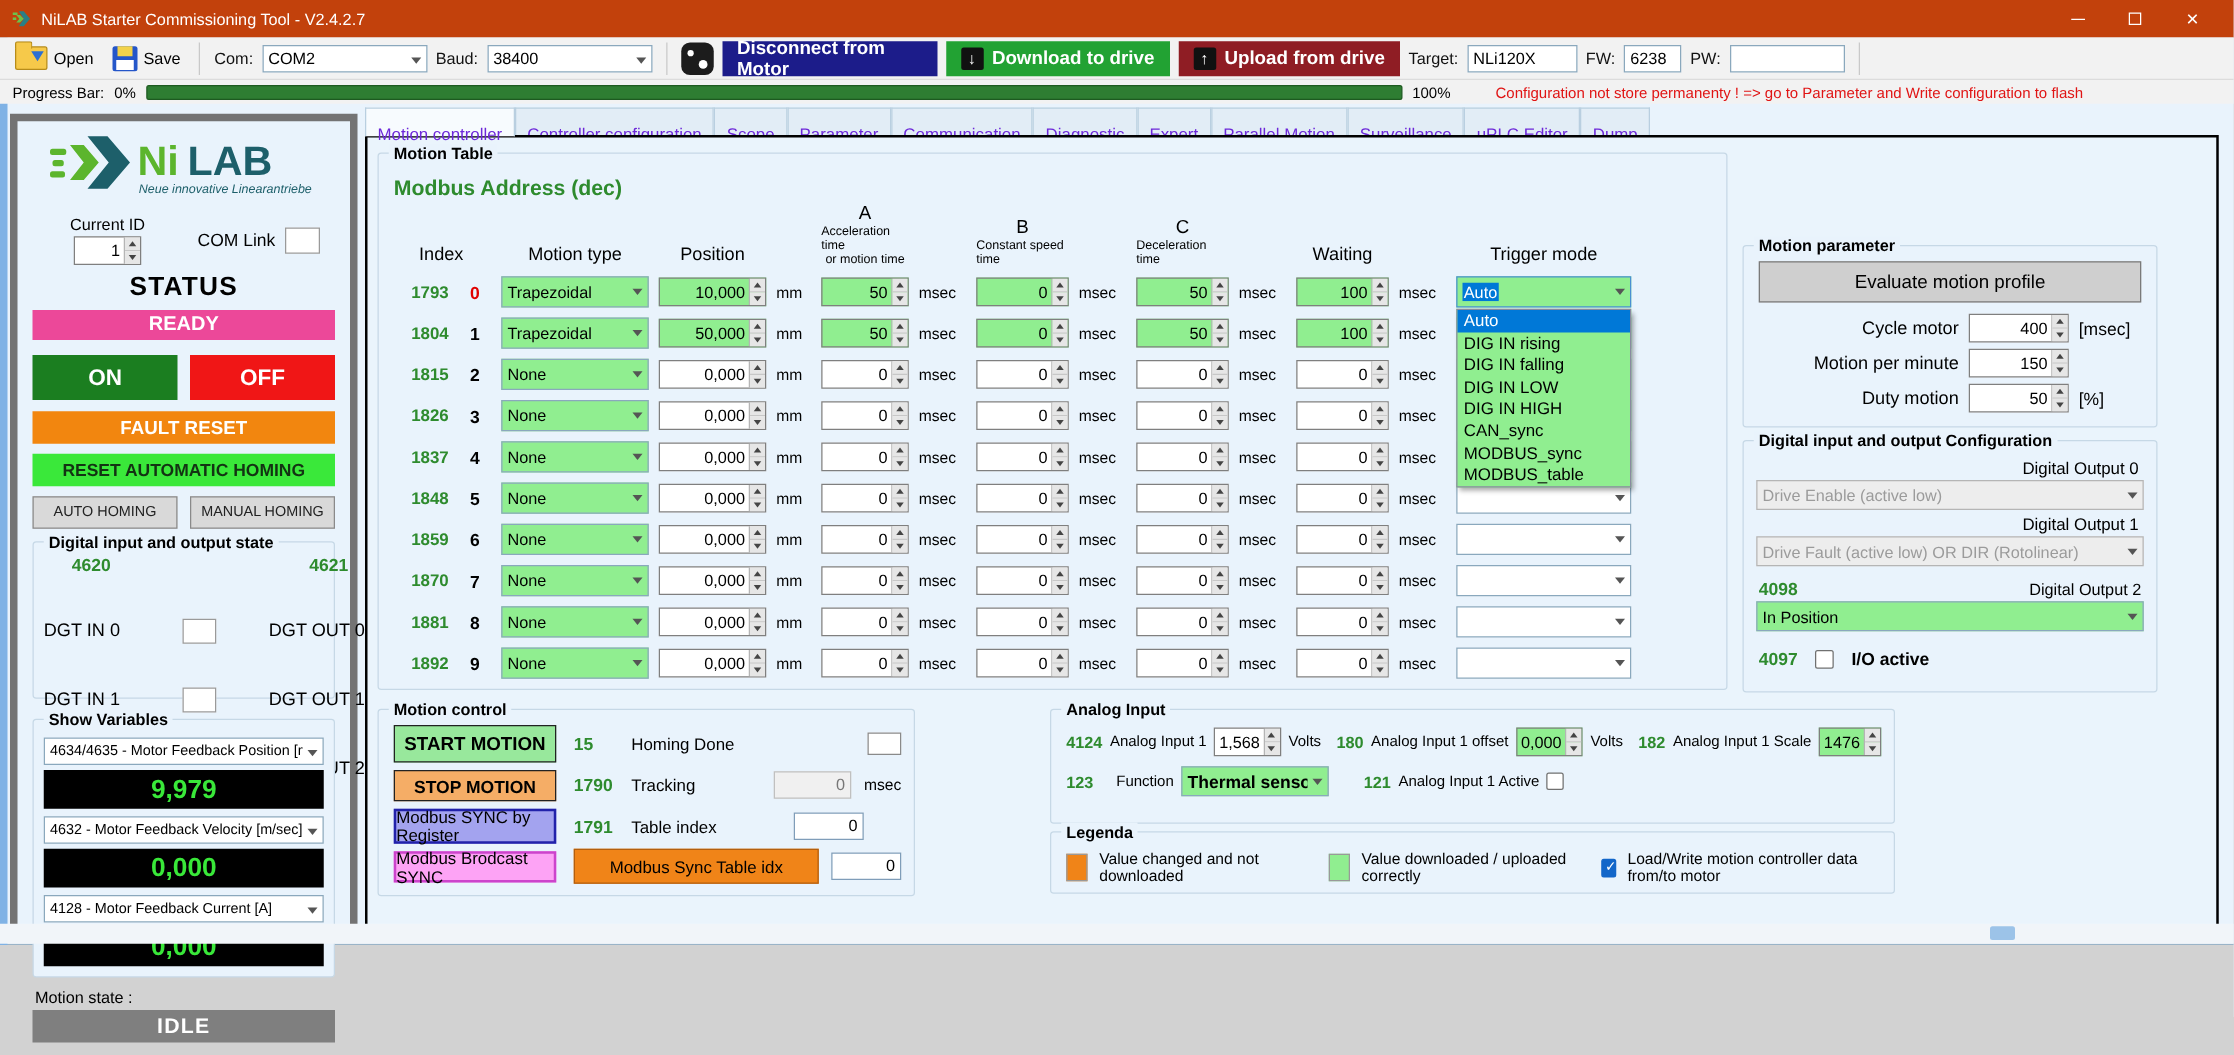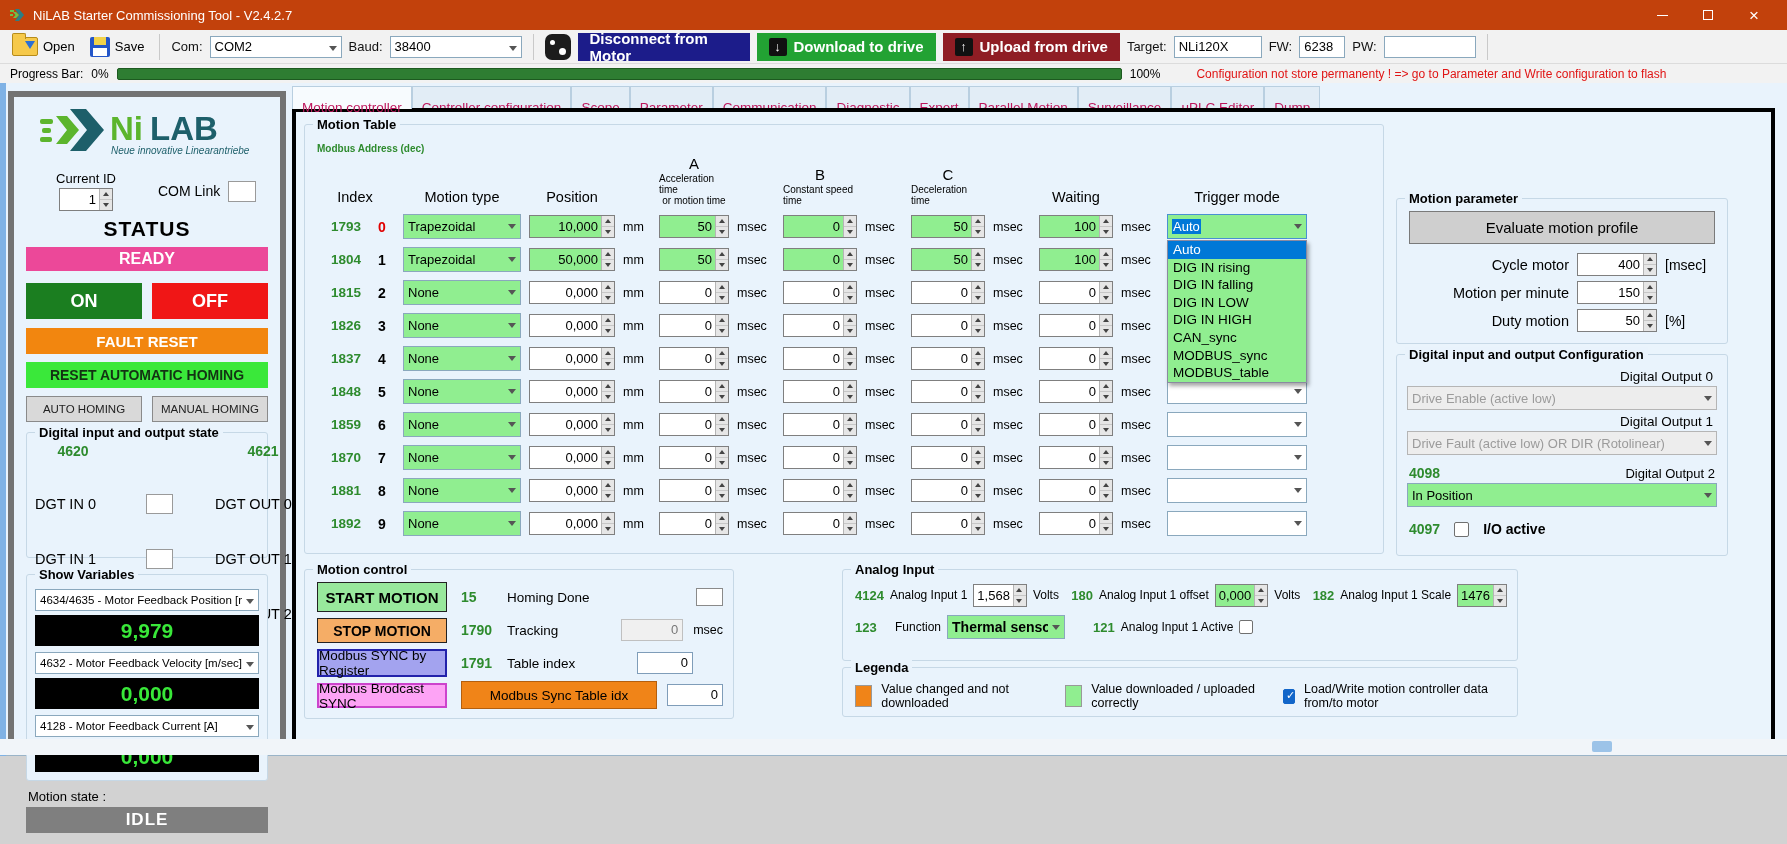--- a/index.html
+++ b/index.html
@@ -94,7 +94,7 @@
   
   .main { position:absolute; left:292px; top:86px; width:1489px; height:668px; }
   .tabs { display:flex; height:23px; font-size:13.5px; }
-  .tab { padding:18px 9px 0 9px; border:1px solid #b9cfe0; border-bottom:none; background:#e2edf6; color:#be185d; display:flex; align-items:center; white-space:nowrap; }
+  .tab { padding:18px 9px 0 9px; border:1px solid #b9cfe0; border-bottom:none; background:#e2edf6; color:#6d28d9; display:flex; align-items:center; white-space:nowrap; }
   .tab.active { background:#f7fbfe; position:relative; z-index:2; }
   .tabpage { position:absolute; left:0; top:22px; width:1483px; height:646px; border:4px solid #000000; background:#eaf4fc; }
 

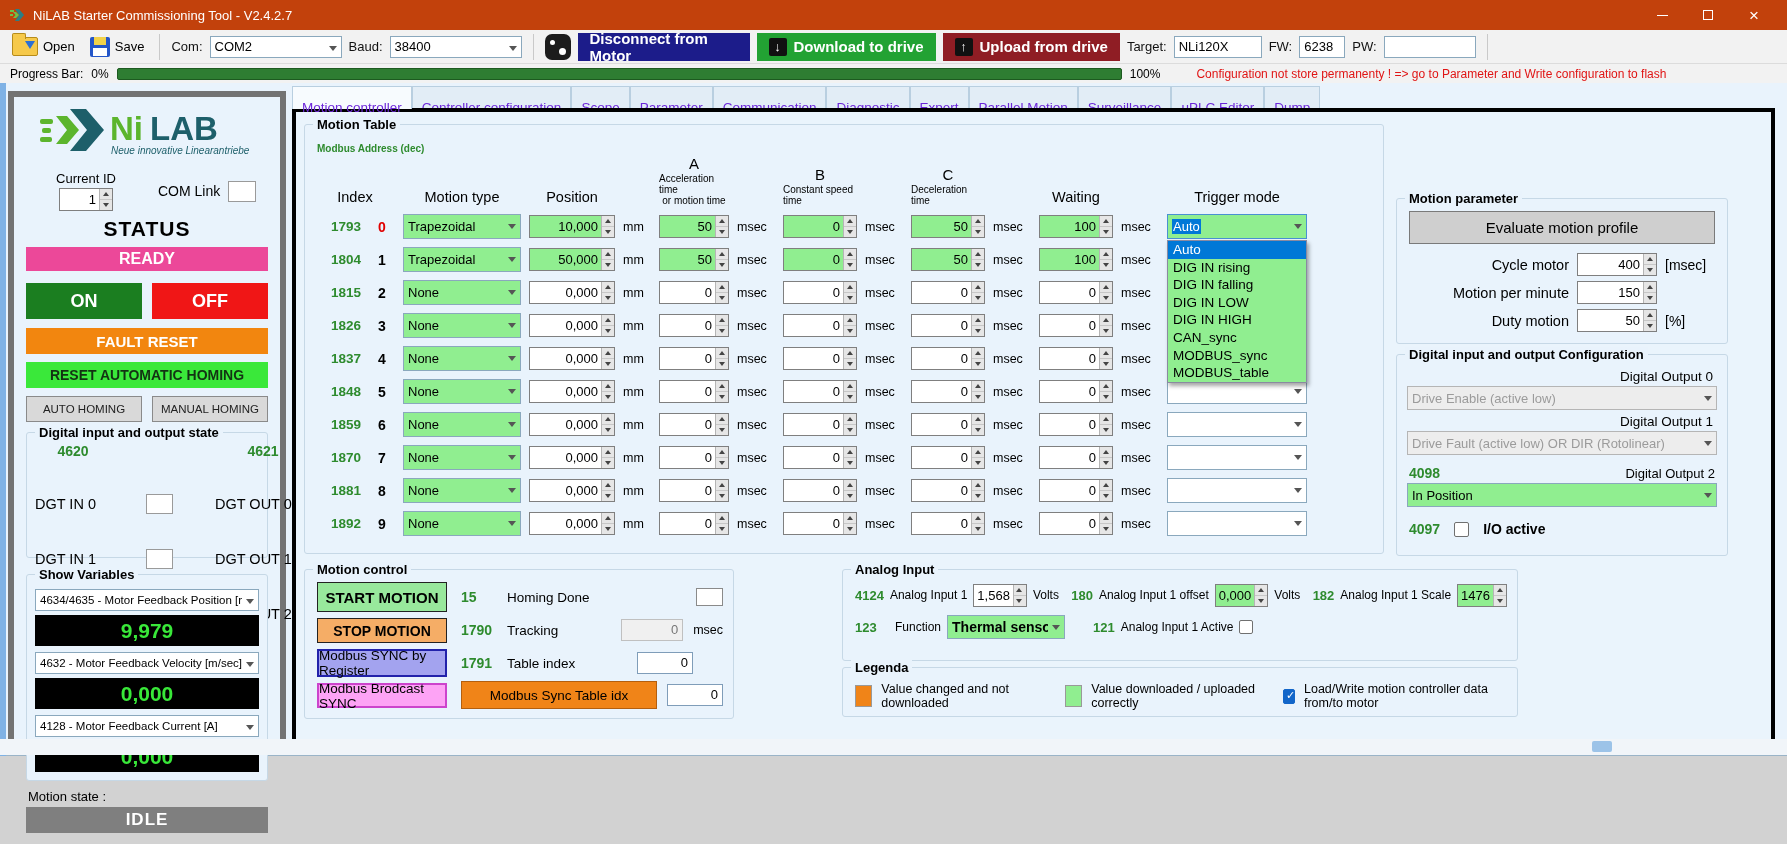--- a/index.html
+++ b/index.html
@@ -96,7 +96,7 @@
   .tabs { display:flex; height:23px; font-size:13.5px; }
   .tab { padding:18px 9px 0 9px; border:1px solid #b9cfe0; border-bottom:none; background:#e2edf6; color:#6d28d9; display:flex; align-items:center; white-space:nowrap; }
   .tab.active { background:#f7fbfe; position:relative; z-index:2; }
-  .tabpage { position:absolute; left:0; top:22px; width:1483px; height:646px; border:4px solid #000000; background:#eaf4fc; }
+  .tabpage { position:absolute; left:0; top:22px; width:1483px; height:646px; border:2px solid #000000; background:#eaf4fc; }
 
   
   .mtable { position:absolute; left:8px; top:12px; width:1080px; height:430px; padding:4px 10px; }

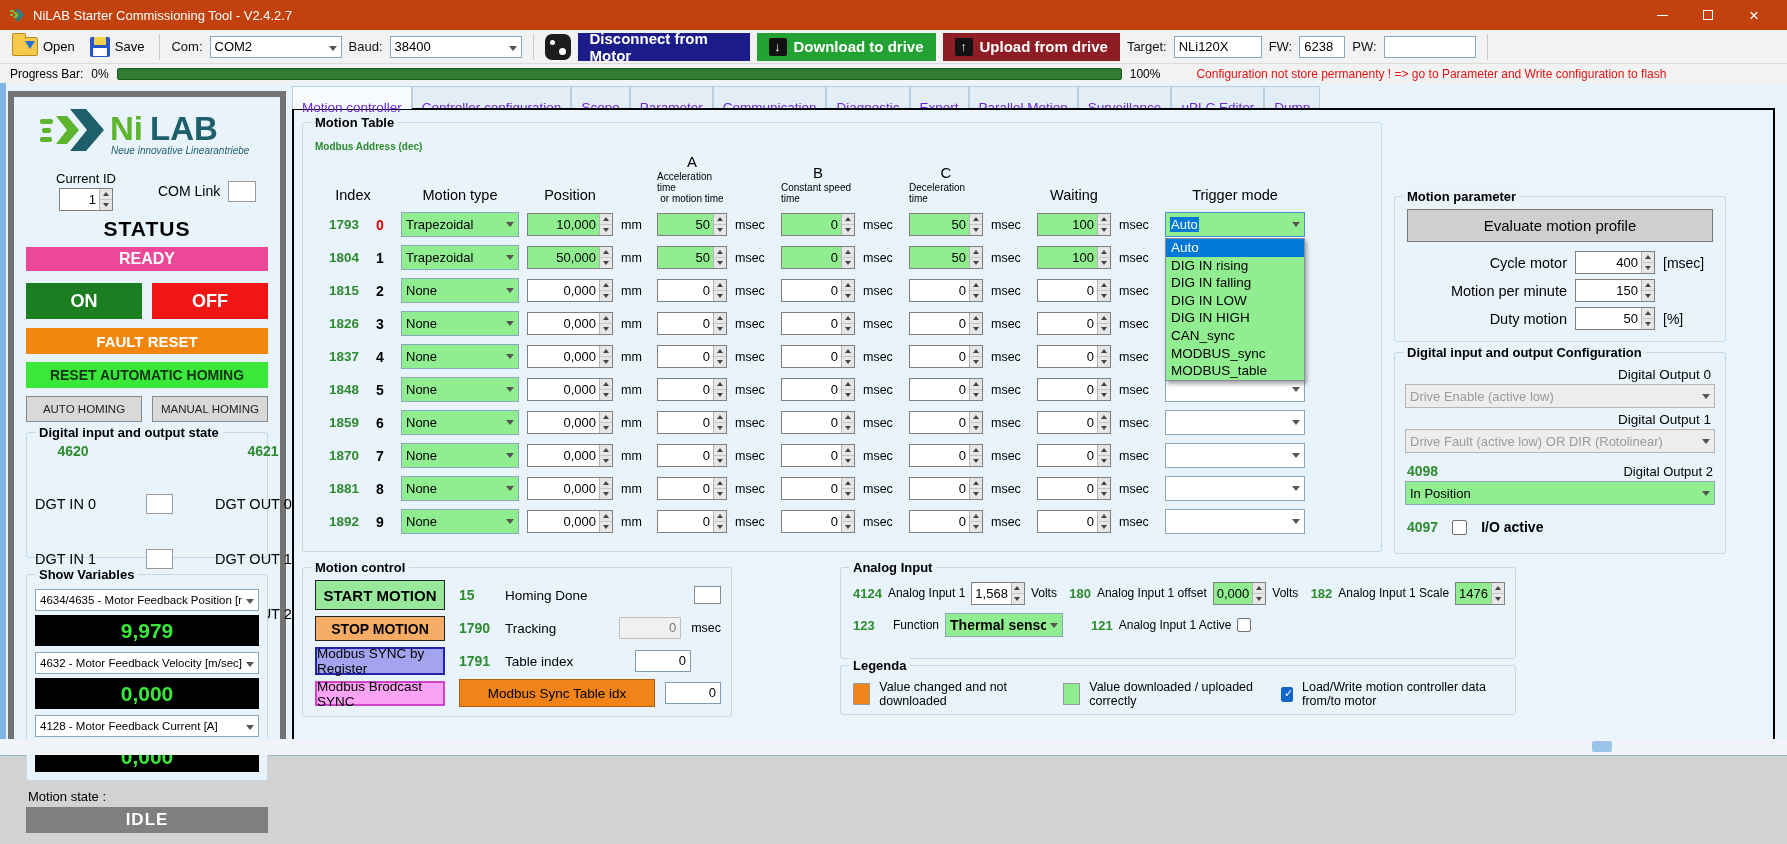--- a/index.html
+++ b/index.html
@@ -100,7 +100,7 @@
 
   
   .mtable { position:absolute; left:8px; top:12px; width:1080px; height:430px; padding:4px 10px; }
-  .modbus-label { color:#2e8b2e; font-weight:bold; font-size:10px; margin:14px 0 0 2px; }
+  .modbus-label { color:#2e8b2e; font-weight:bold; font-size:17px; margin:14px 0 0 2px; }
   .mgrid { display:grid; grid-template-columns:46px 26px 118px 86px 28px 70px 38px 74px 38px 74px 38px 74px 38px 140px; column-gap:8px; align-items:center; }
   .mhead { margin-top:2px; align-items:end; }
   .hc { display:flex; flex-direction:column; align-items:center; justify-content:flex-end; font-size:14.5px; line-height:1.1; }

